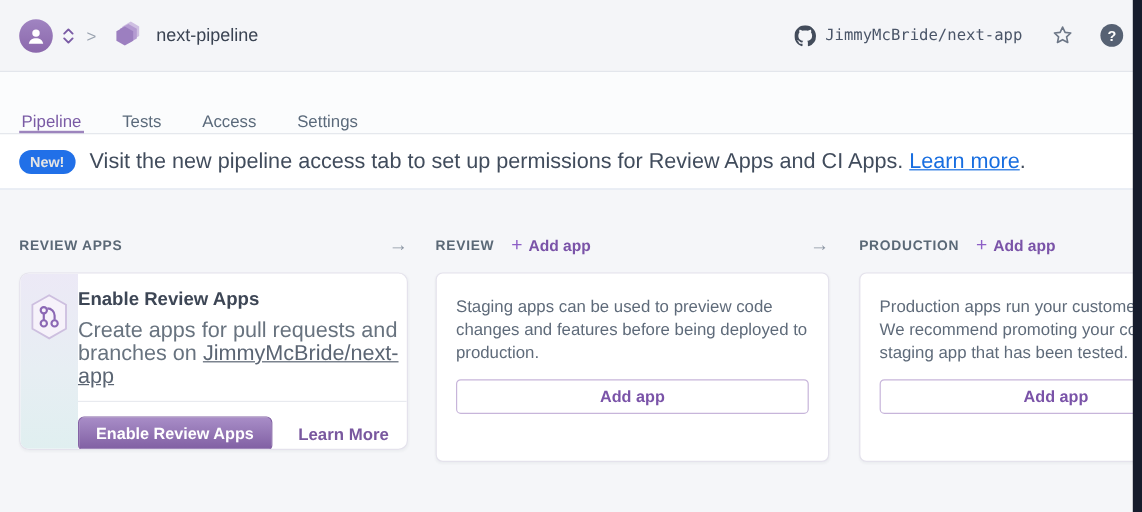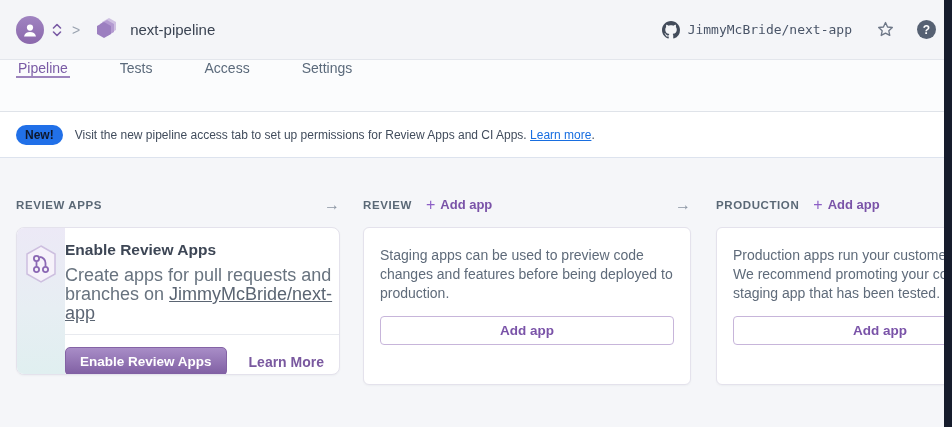--- a/index.html
+++ b/index.html
@@ -45,7 +45,7 @@
   
   .tabbar {
     height:52px; background:#fbfcfd; border-bottom:1px solid #dfe3e9;
-    display:flex; align-items:flex-start; padding:0 16px; gap:48px;
+    display:flex; align-items:flex-end; padding:0 16px; gap:30px;
   }
   .tab {
     display:flex; align-items:center; font-size:14px; color:#5b6a7b;

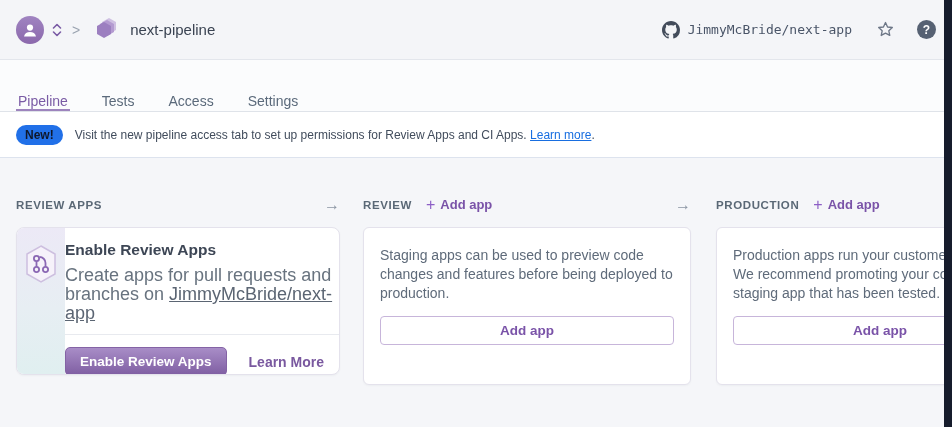--- a/index.html
+++ b/index.html
@@ -58,7 +58,7 @@
     display:flex; align-items:center; padding:0 16px;
   }
   .badge-new {
-    background:#2170e8; color:#0f172a; font-size:12px; font-weight:bold;
+    background:#2170e8; color:#e5e5e5; font-size:12px; font-weight:bold;
     border-radius:10px; padding:3px 9px; flex:0 0 auto;
   }
   .banner-msg { font-size:12px; color:#414c5c; margin-left:12px; white-space:nowrap; }

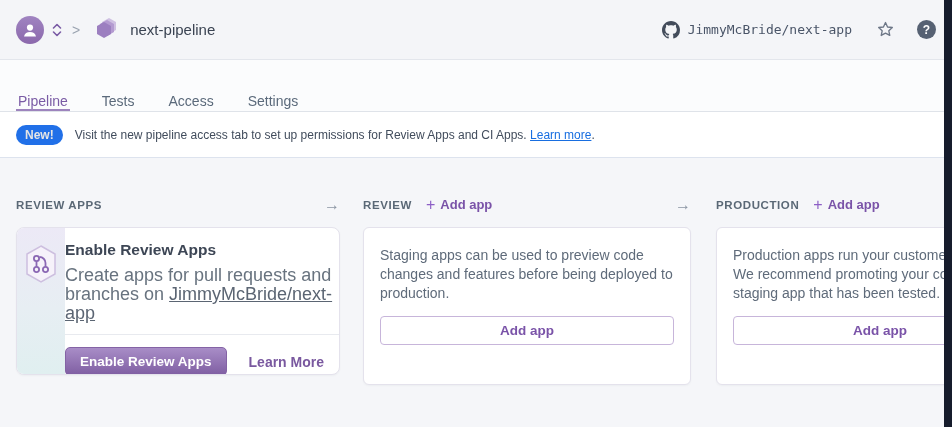--- a/index.html
+++ b/index.html
@@ -61,7 +61,7 @@
     background:#2170e8; color:#e5e5e5; font-size:12px; font-weight:bold;
     border-radius:10px; padding:3px 9px; flex:0 0 auto;
   }
-  .banner-msg { font-size:12px; color:#414c5c; margin-left:12px; white-space:nowrap; }
+  .banner-msg { font-size:18px; color:#414c5c; margin-left:12px; white-space:nowrap; }
   .banner-link { color:#186ee0; text-decoration:underline; cursor:pointer; }
   .banner-actions { margin-left:auto; display:flex; align-items:center; gap:10px; }
   .btn-dismiss {

